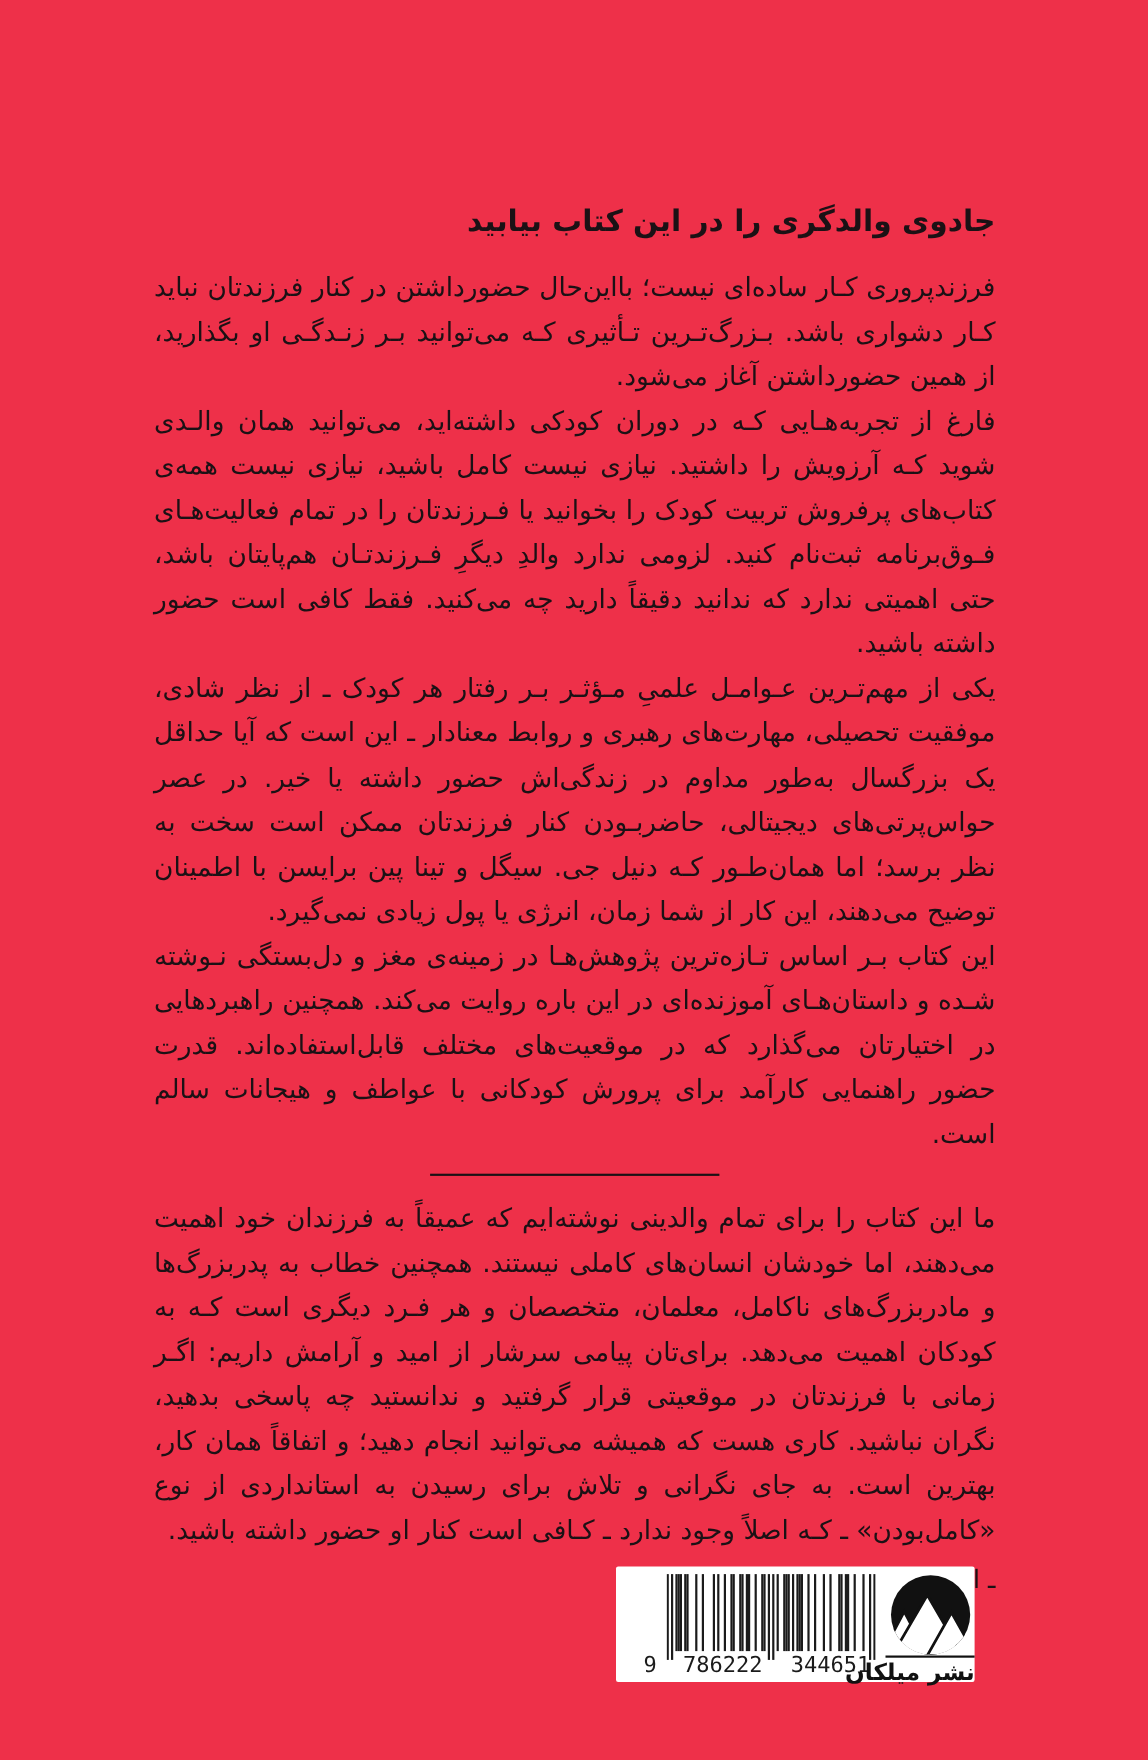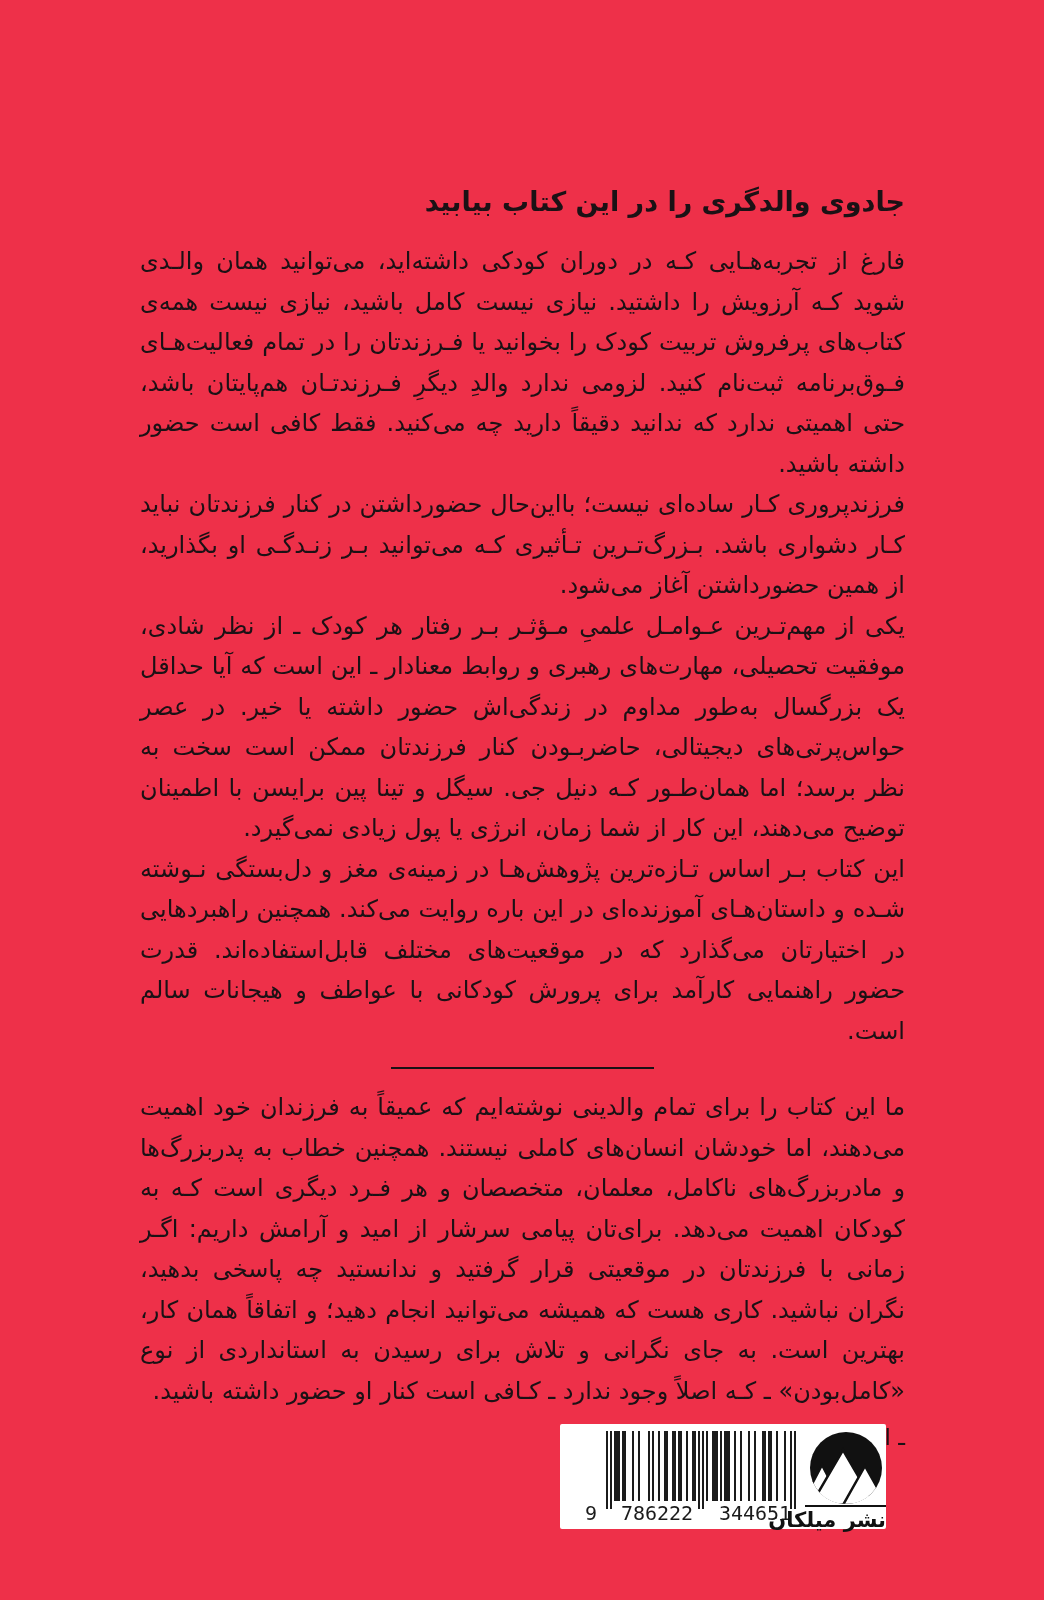--- a/index.html
+++ b/index.html
@@ -114,8 +114,8 @@
     <div class="title">جادوی والدگری را در این کتاب بیابید</div>
 
     <div class="body-text">
+      <p>فرزندپروری کـار ساده‌ای نیست؛ بااین‌حال حضورداشتن در کنار فرزندتان نباید کـار دشواری باشد. بـزرگ‌تـرین تـأثیری کـه می‌توانید بـر زنـدگـی او بگذارید، از همین حضورداشتن آغاز می‌شود.</p>
       <p>فارغ از تجربه‌هـایی کـه در دوران کودکی داشته‌اید، می‌توانید همان والـدی شوید کـه آرزویش را داشتید. نیازی نیست کامل باشید، نیازی نیست همه‌ی کتاب‌های پرفروش تربیت کودک را بخوانید یا فـرزندتان را در تمام فعالیت‌هـای فـوق‌برنامه ثبت‌نام کنید. لزومی ندارد والدِ دیگرِ فـرزندتـان هم‌پایتان باشد، حتی اهمیتی ندارد که ندانید دقیقاً دارید چه می‌کنید. فقط کافی است حضور داشته باشید.</p>
-      <p>فرزندپروری کـار ساده‌ای نیست؛ بااین‌حال حضورداشتن در کنار فرزندتان نباید کـار دشواری باشد. بـزرگ‌تـرین تـأثیری کـه می‌توانید بـر زنـدگـی او بگذارید، از همین حضورداشتن آغاز می‌شود.</p>
       <p>یکی از مهم‌تـرین عـوامـل علمیِ مـؤثـر بـر رفتار هر کودک ـ از نظر شادی، موفقیت تحصیلی، مهارت‌های رهبری و روابط معنادار ـ این است که آیا حداقل یک بزرگسال به‌طور مداوم در زندگی‌اش حضور داشته یا خیر. در عصر حواس‌پرتی‌های دیجیتالی، حاضربـودن کنار فرزندتان ممکن است سخت به نظر برسد؛ اما همان‌طـور کـه دنیل جی. سیگل و تینا پین برایسن با اطمینان توضیح می‌دهند، این کار از شما زمان، انرژی یا پول زیادی نمی‌گیرد.</p>
       <p>این کتاب بـر اساس تـازه‌ترین پژوهش‌هـا در زمینه‌ی مغز و دل‌بستگی نـوشته شـده و داستان‌هـای آموزنده‌ای در این باره روایت می‌کند. همچنین راهبردهایی در اختیارتان می‌گذارد که در موقعیت‌های مختلف قابل‌استفاده‌اند. قدرت حضور راهنمایی کارآمد برای پرورش کودکانی با عواطف و هیجانات سالم است.</p>
 

